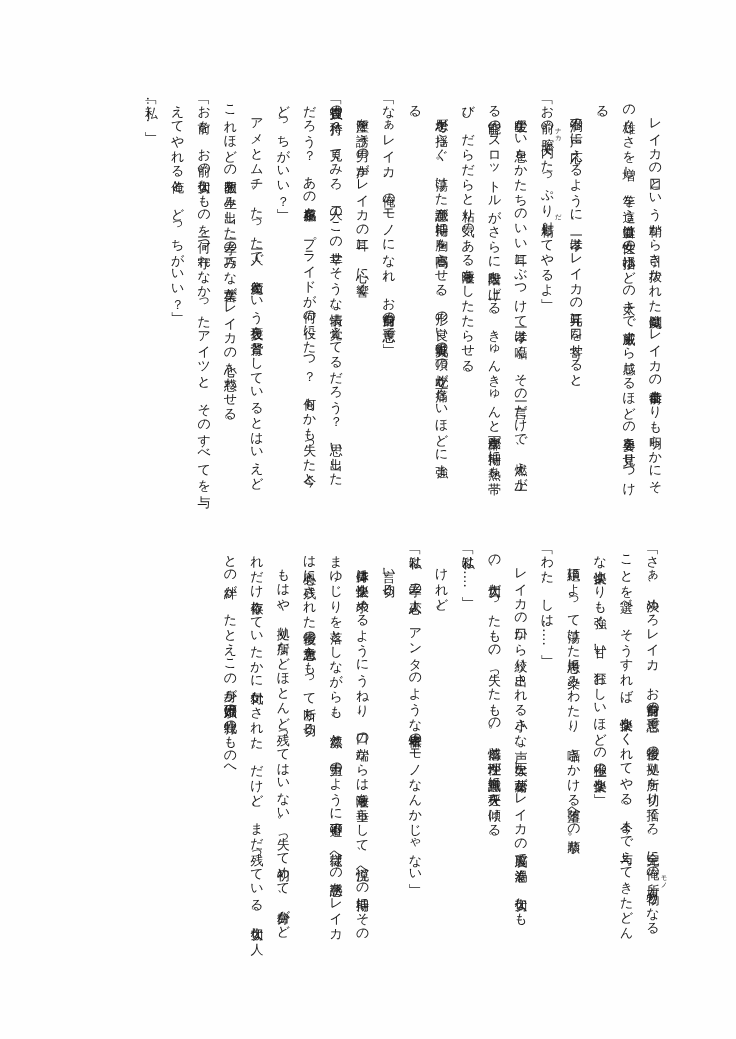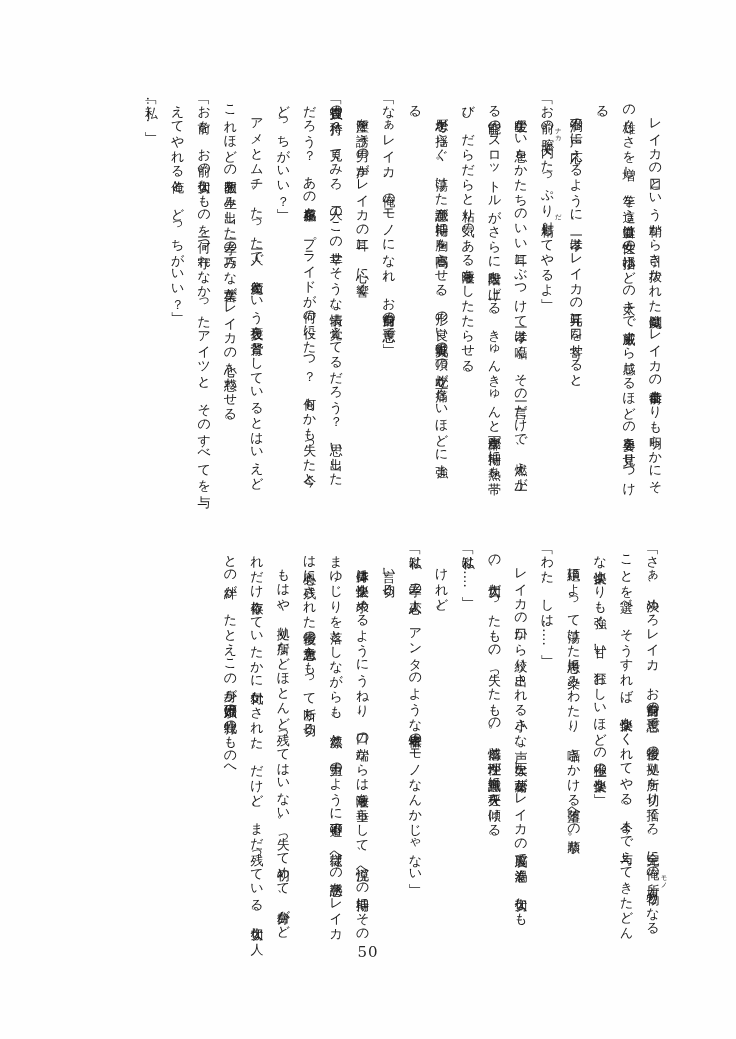--- a/index.html
+++ b/index.html
@@ -77,7 +77,6 @@
       <p class="para indent">身体は快楽を求めるようにうねり、口の端からは唾液を垂らして、淫悦への期待にそのまゆじりを落としながらも、凛然と。重力のように不可避の、隷従への誘惑をレイカは心奥に残された最後の意志力をもって断ち切る。</p>
       <p class="para indent">もはや、拠り所などほとんど残ってはいない。失って初めて、自分がどれだけ依存していたかに気付かされた。だけど、まだ残っている。大切な人との絆が。たとえこの身が娼婦以下の牝隷のものへ</p>
     </section>
-  <div class="page-number">50</div>
 </div>
 
 </body></html>

